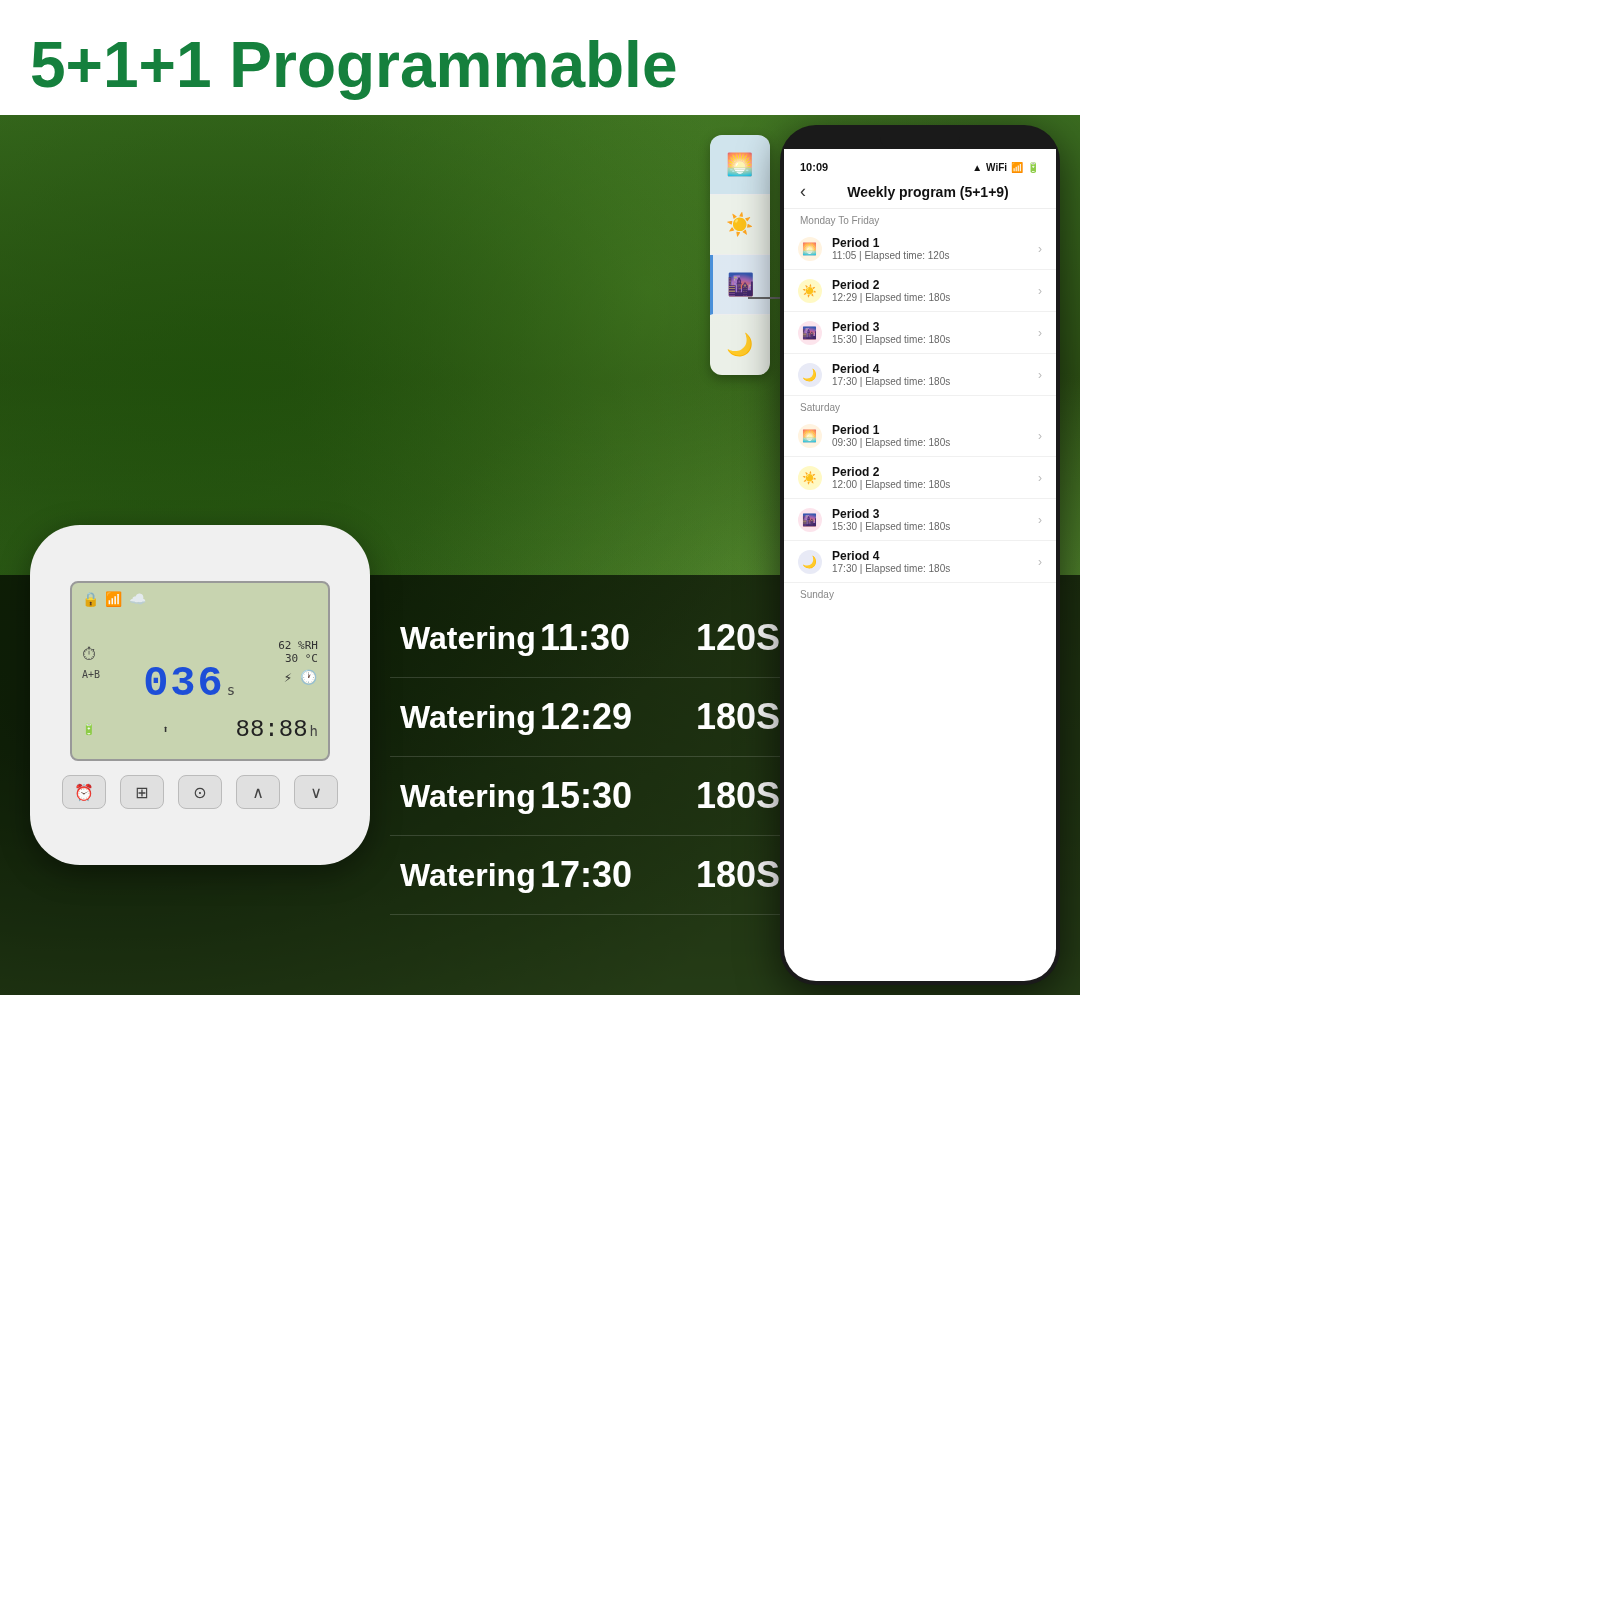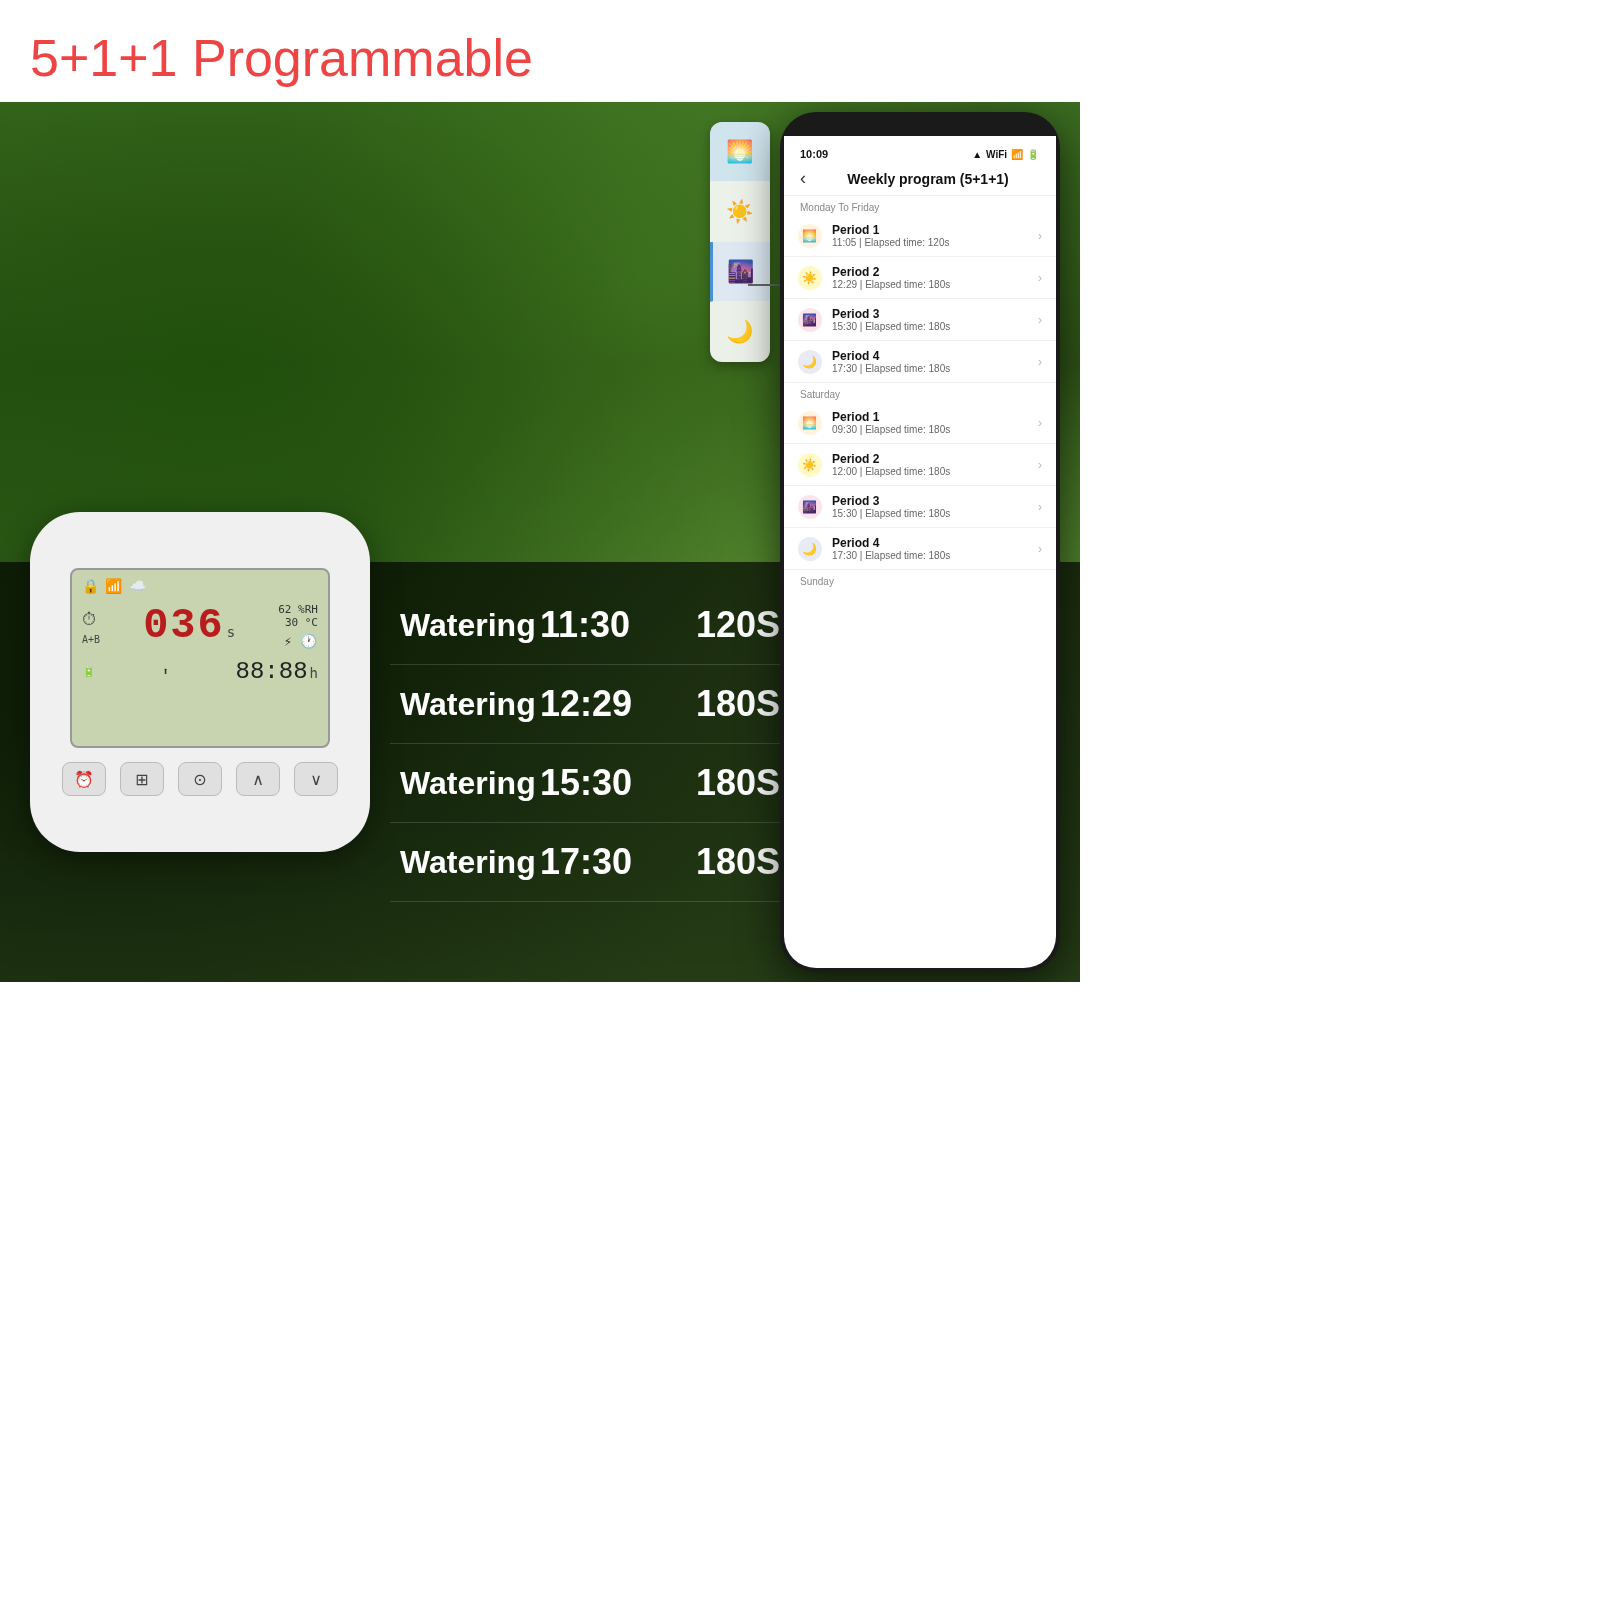--- a/index.html
+++ b/index.html
@@ -17,9 +17,9 @@
       background: #fff;
     }
     .header h1 {
-      font-size: 52px;
-      font-weight: 400;
-      color: #ef4444;
+      font-size: 64px;
+      font-weight: 700;
+      color: #15803d;
       line-height: 1.1;
     }
     .header p {

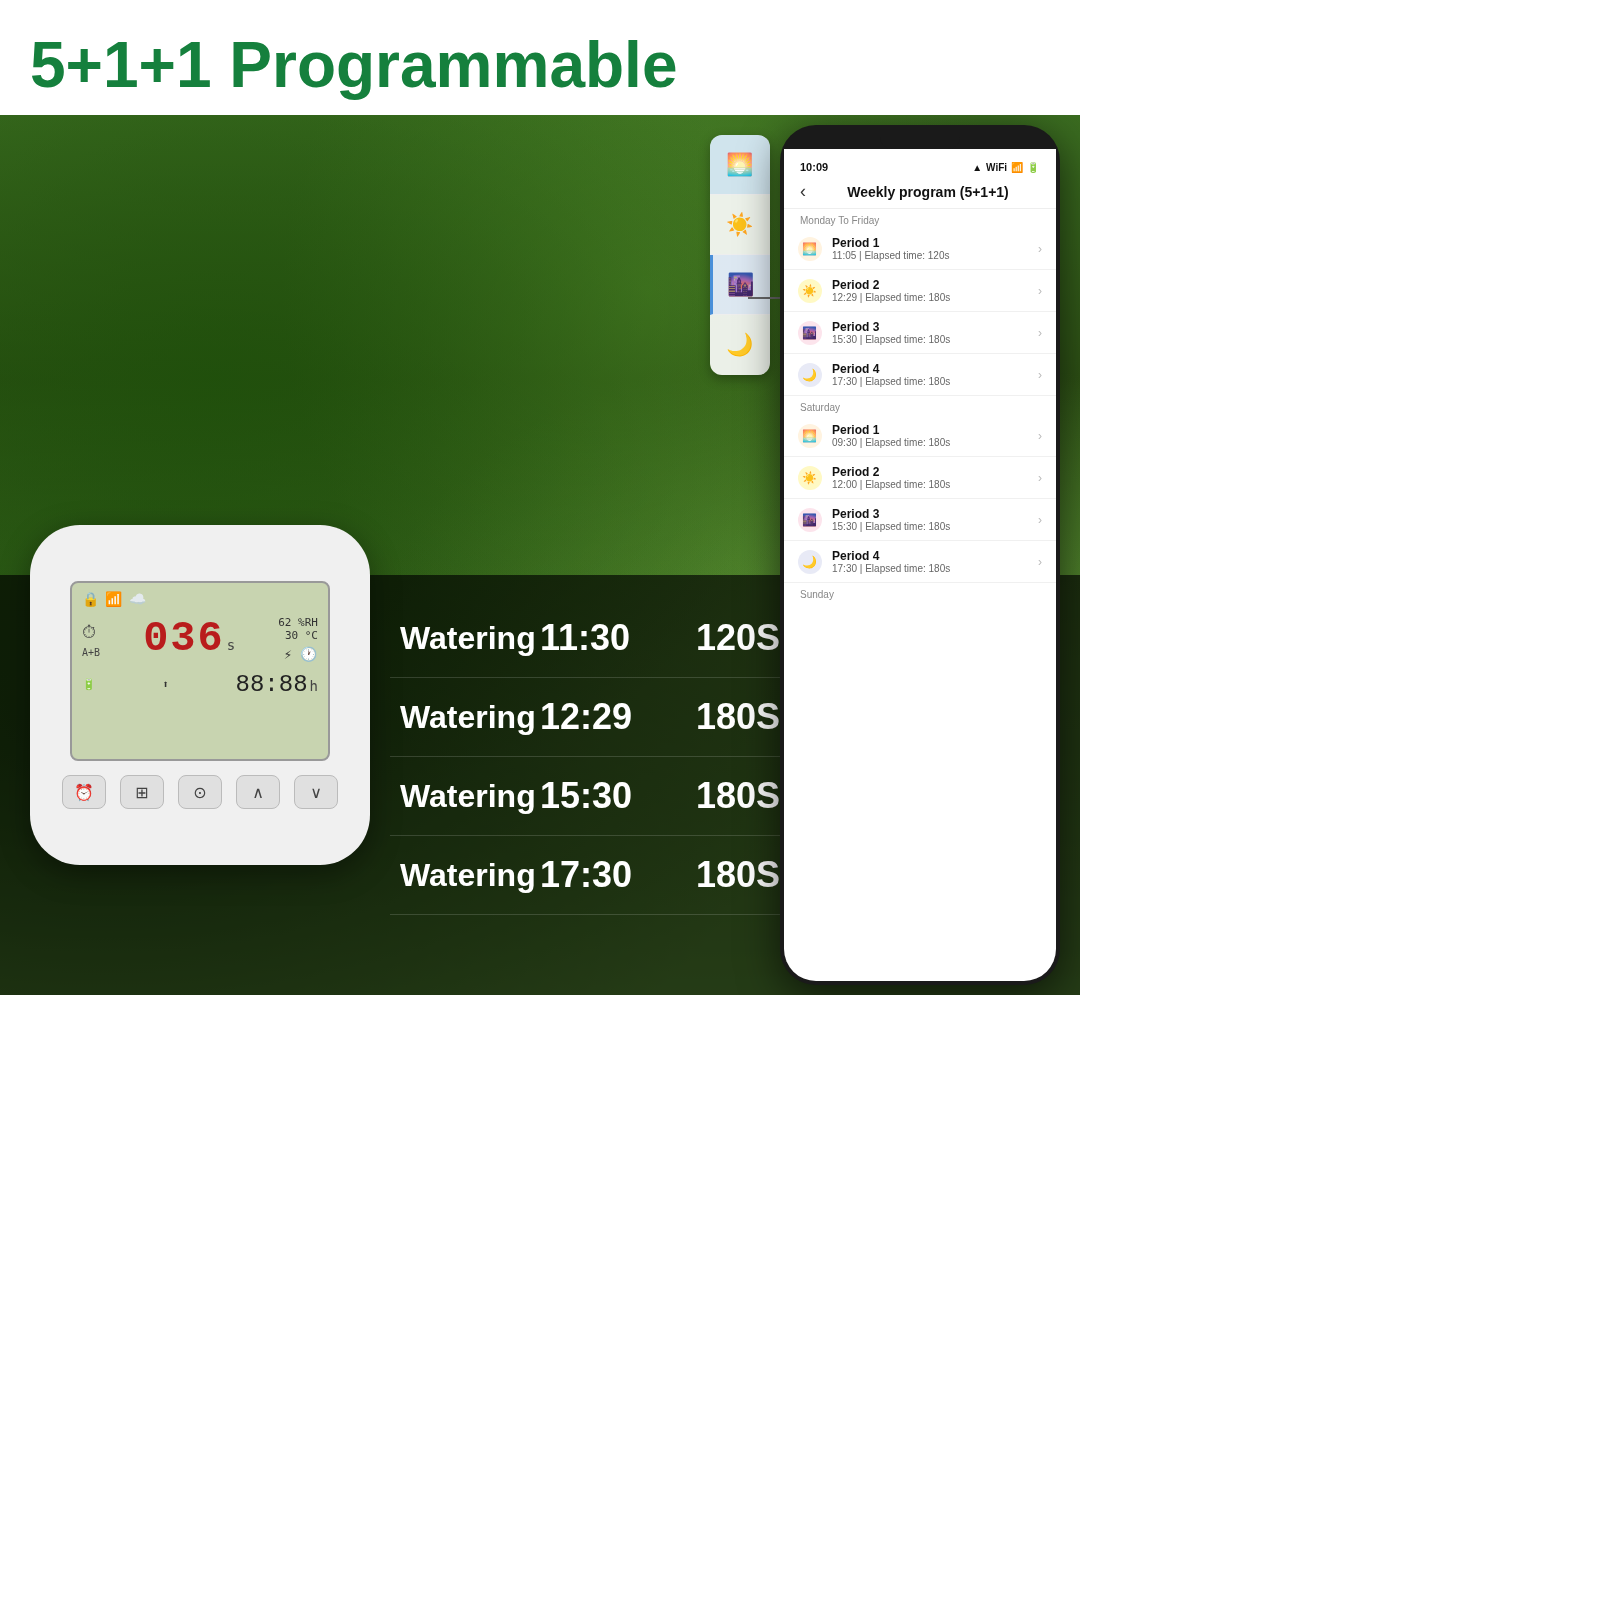--- a/index.html
+++ b/index.html
@@ -512,7 +512,7 @@
 
       <div class="phone-header">
         <span class="phone-back">‹</span>
-        <span class="phone-title">Weekly program (5+1+1)</span>
+        <span class="phone-title">Weekly program (5+1+9)</span>
       </div>
 
       <div class="phone-content">

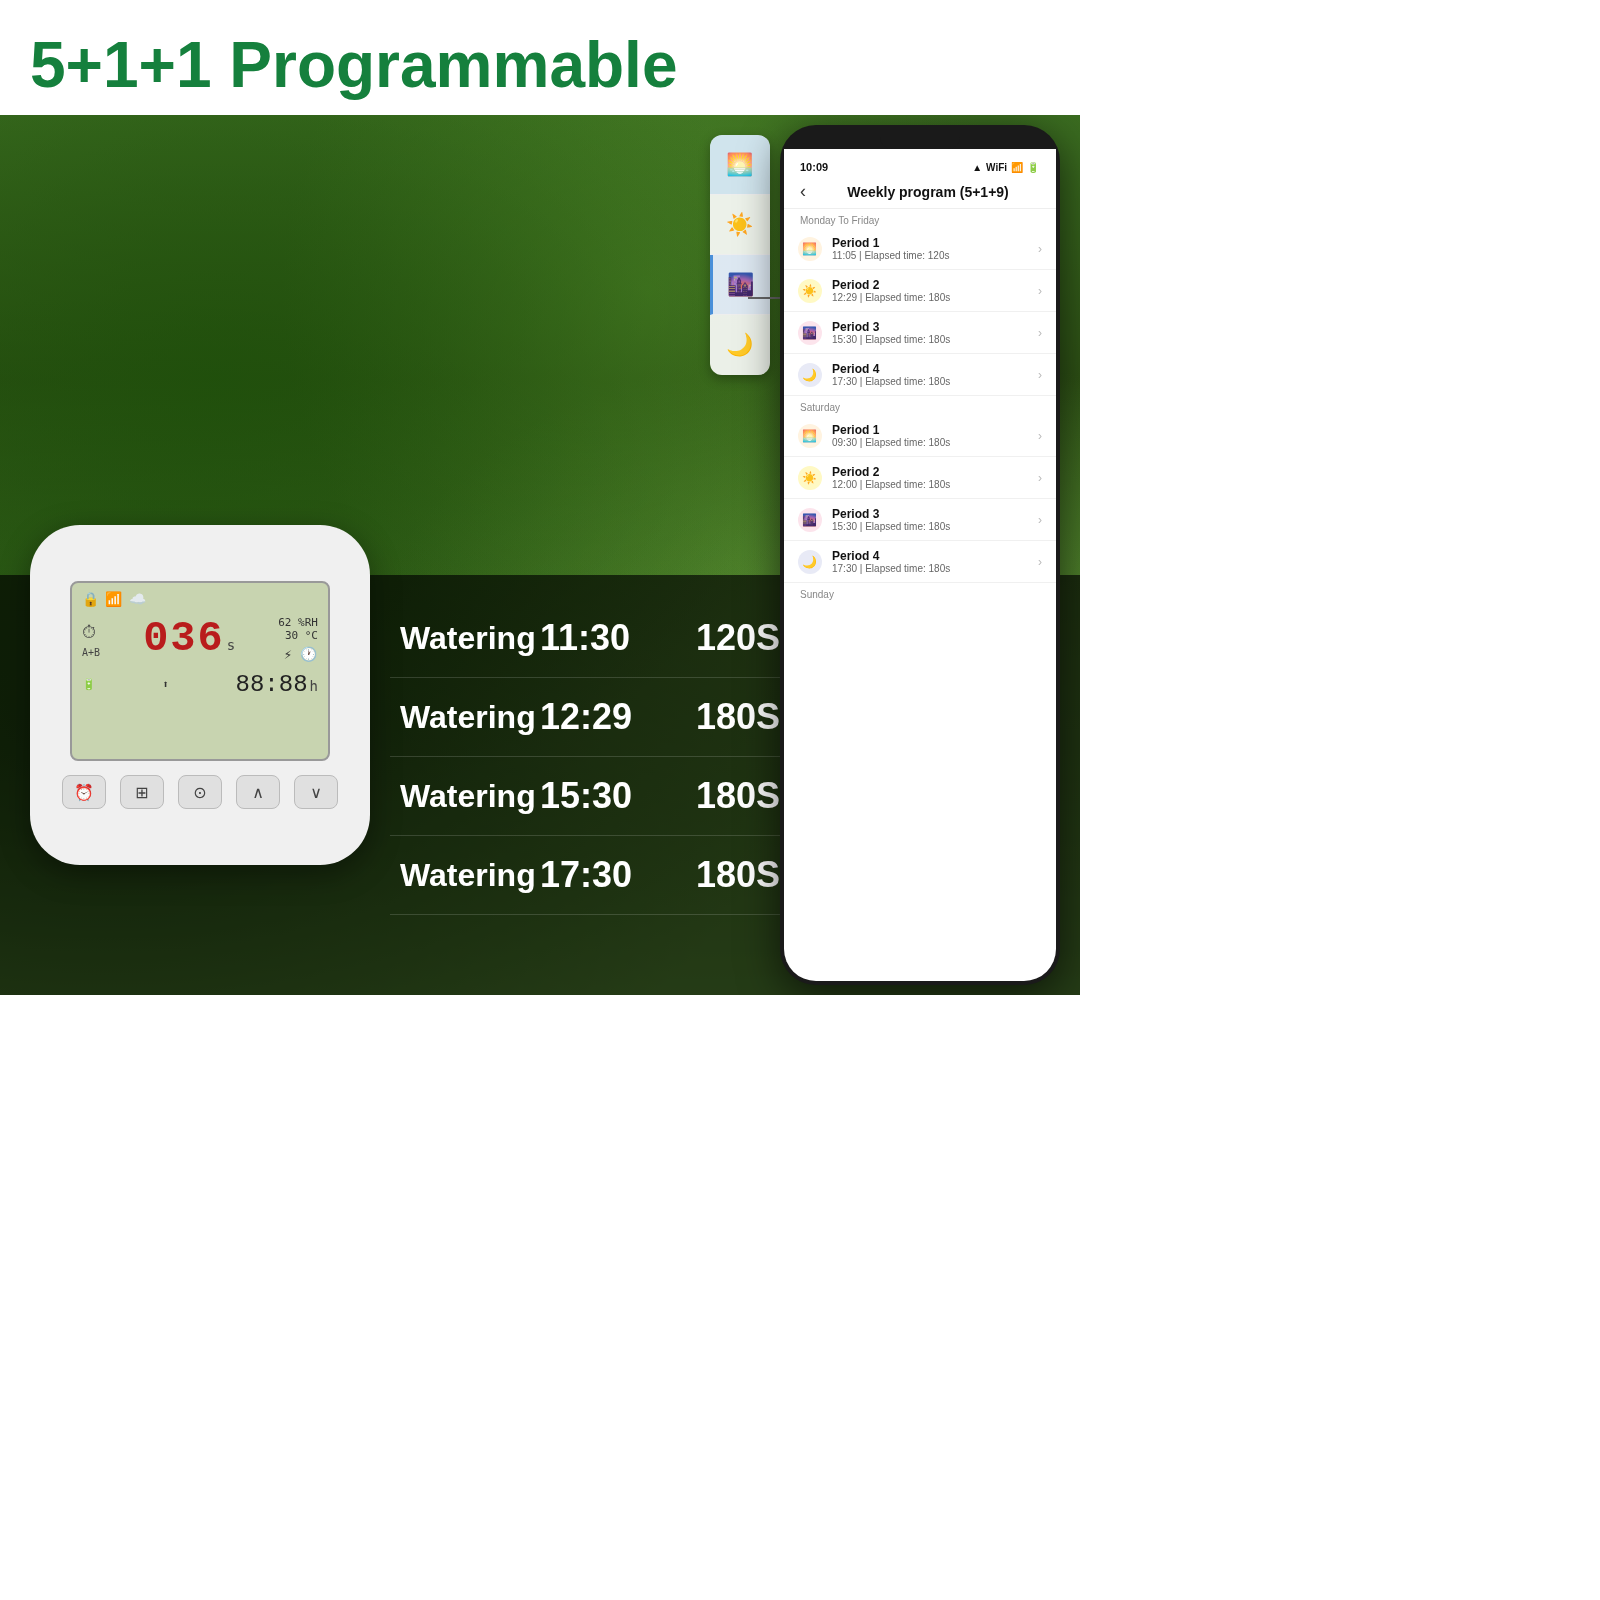--- a/index.html
+++ b/index.html
@@ -121,9 +121,10 @@
     .big-number {
       font-size: 42px;
       font-weight: bold;
-      color: #b91c1c;
+      color: #1d4ed8;
       font-family: 'Courier New', monospace;
       letter-spacing: 2px;
+      margin-top: 45px;
     }
 
     .screen-right-info {

